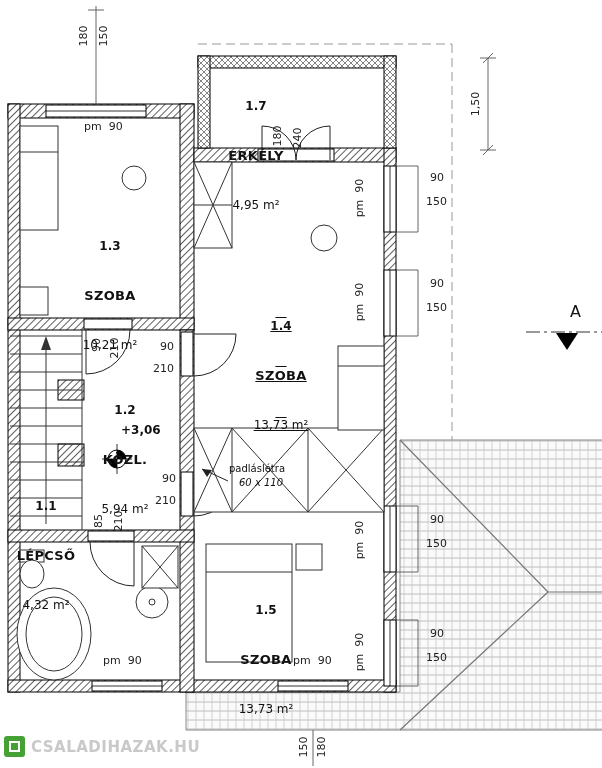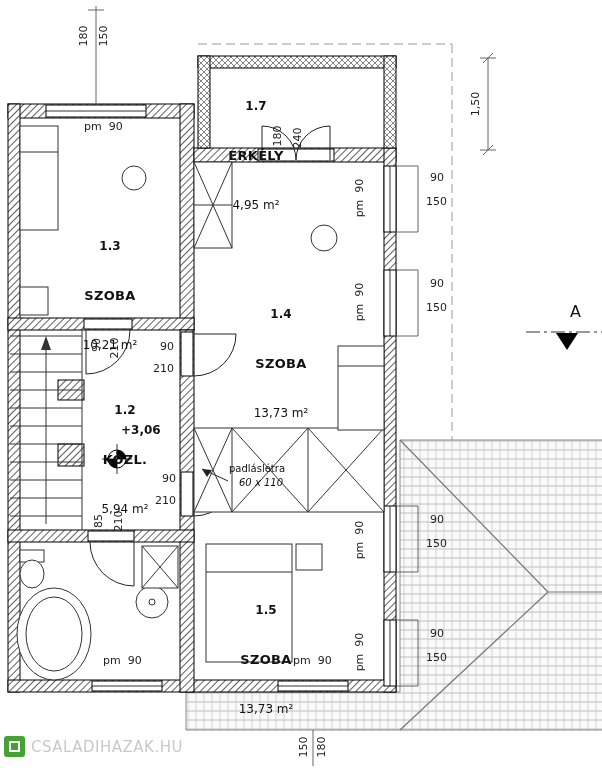--- a/index.html
+++ b/index.html
@@ -189,7 +189,7 @@
   <span class="nm">SZOBA</span>
   <span class="ar">10,21 m²</span>
 </div>
-<div class="lab room" style="left:226px; top:272px; width:110px;">
+<div class="lab room" style="left:226px; top:284px; width:110px;text-decoration:underline;">
   <span class="num">1.4</span>
   <span class="nm">SZOBA</span>
   <span class="ar">13,73 m²</span>

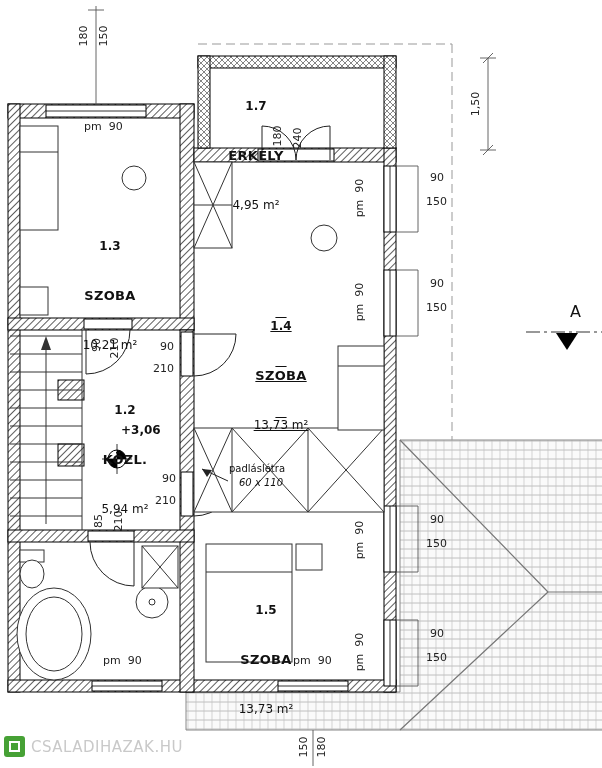--- a/index.html
+++ b/index.html
@@ -199,6 +199,11 @@
   <span class="nm">KÖZL.</span>
   <span class="ar">5,94 m²</span>
 </div>
+<div class="lab room" style="left:2px; top:464px; width:88px;">
+  <span class="num">1.1</span>
+  <span class="nm">LÉPCSŐ</span>
+  <span class="ar">4,32 m²</span>
+</div>
 <div class="lab room" style="left:214px; top:568px; width:104px;">
   <span class="num">1.5</span>
   <span class="nm">SZOBA</span>

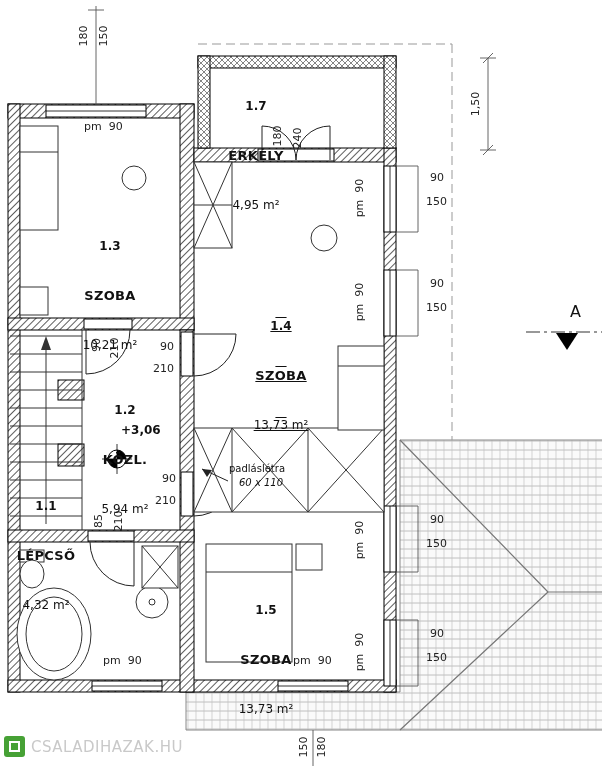--- a/index.html
+++ b/index.html
@@ -21,7 +21,7 @@
   .wm-icon { width:21px; height:21px; background:#46a135; border-radius:3px;
              display:flex; align-items:center; justify-content:center; }
   .wm-icon .inner { width:11px; height:11px; border:2px solid #fff; }
-  .wm-text { font-size:15px; font-weight:normal; color:#c9c9c9; letter-spacing:.5px; }
+  .wm-text { font-size:15px; font-weight:bold; color:#c9c9c9; letter-spacing:.5px; }
 </style>
 </head>
 <body>

